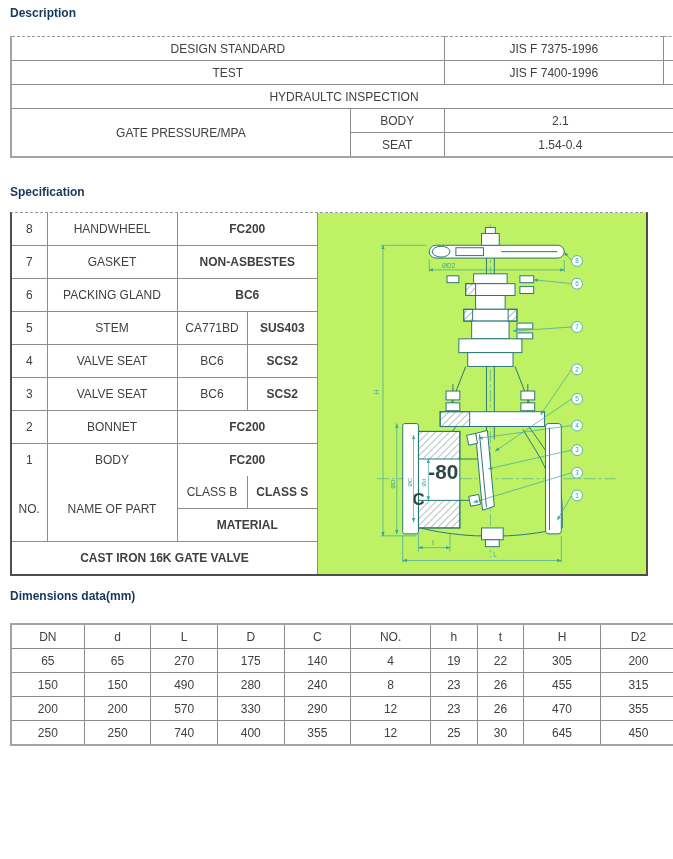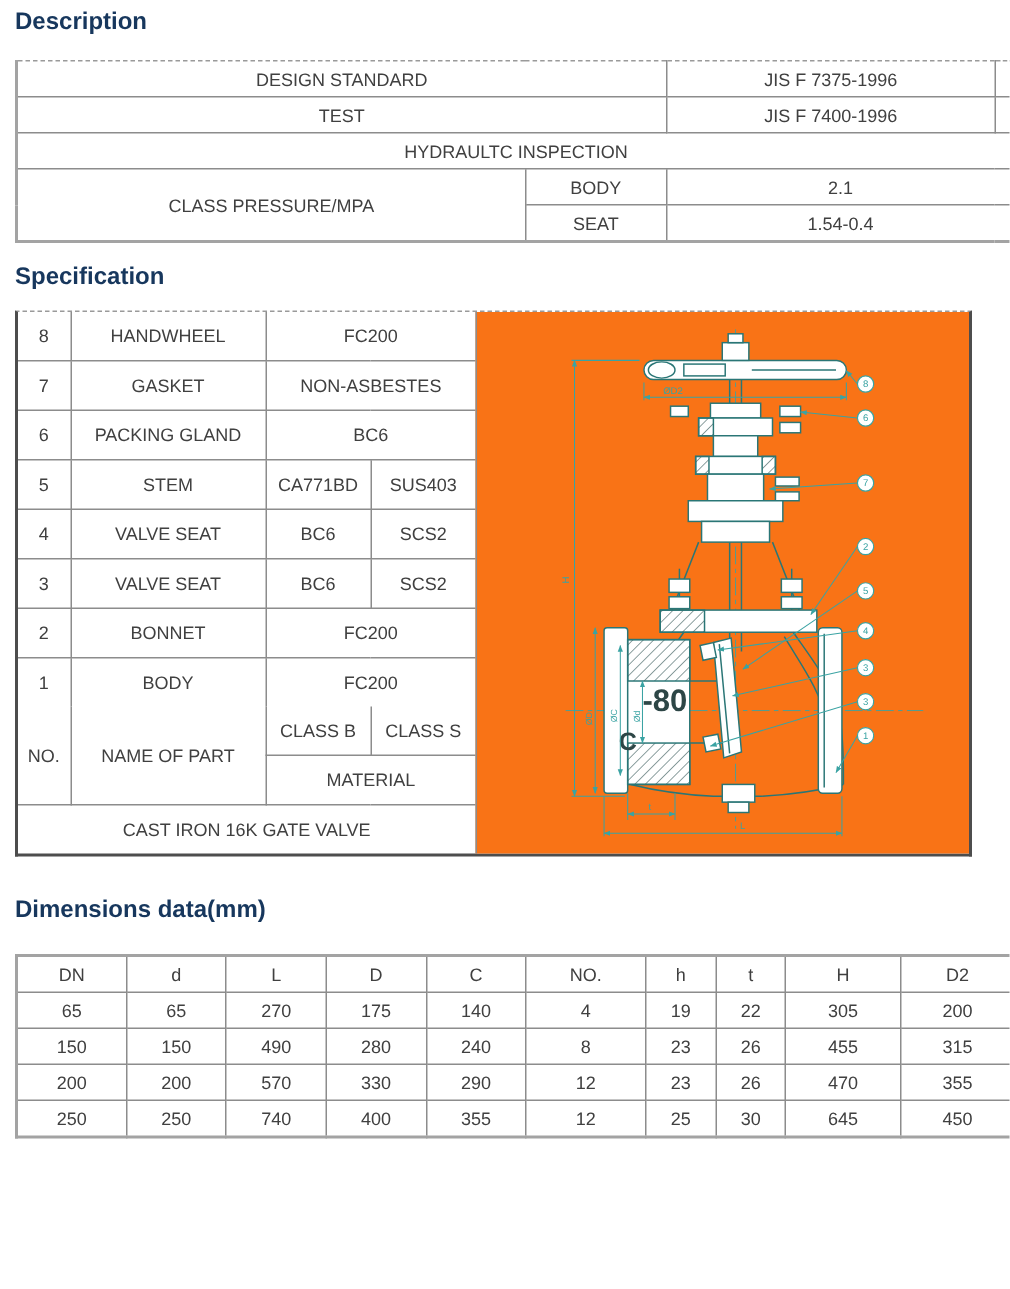--- a/index.html
+++ b/index.html
@@ -12,7 +12,7 @@
     overflow:hidden;
   }
   .sec-heading{
-    color:#17375d;font-weight:bold;font-size:16px;
+    color:#17375d;font-weight:bold;font-size:12px;
     margin:2px 0 0 0;
   }
   

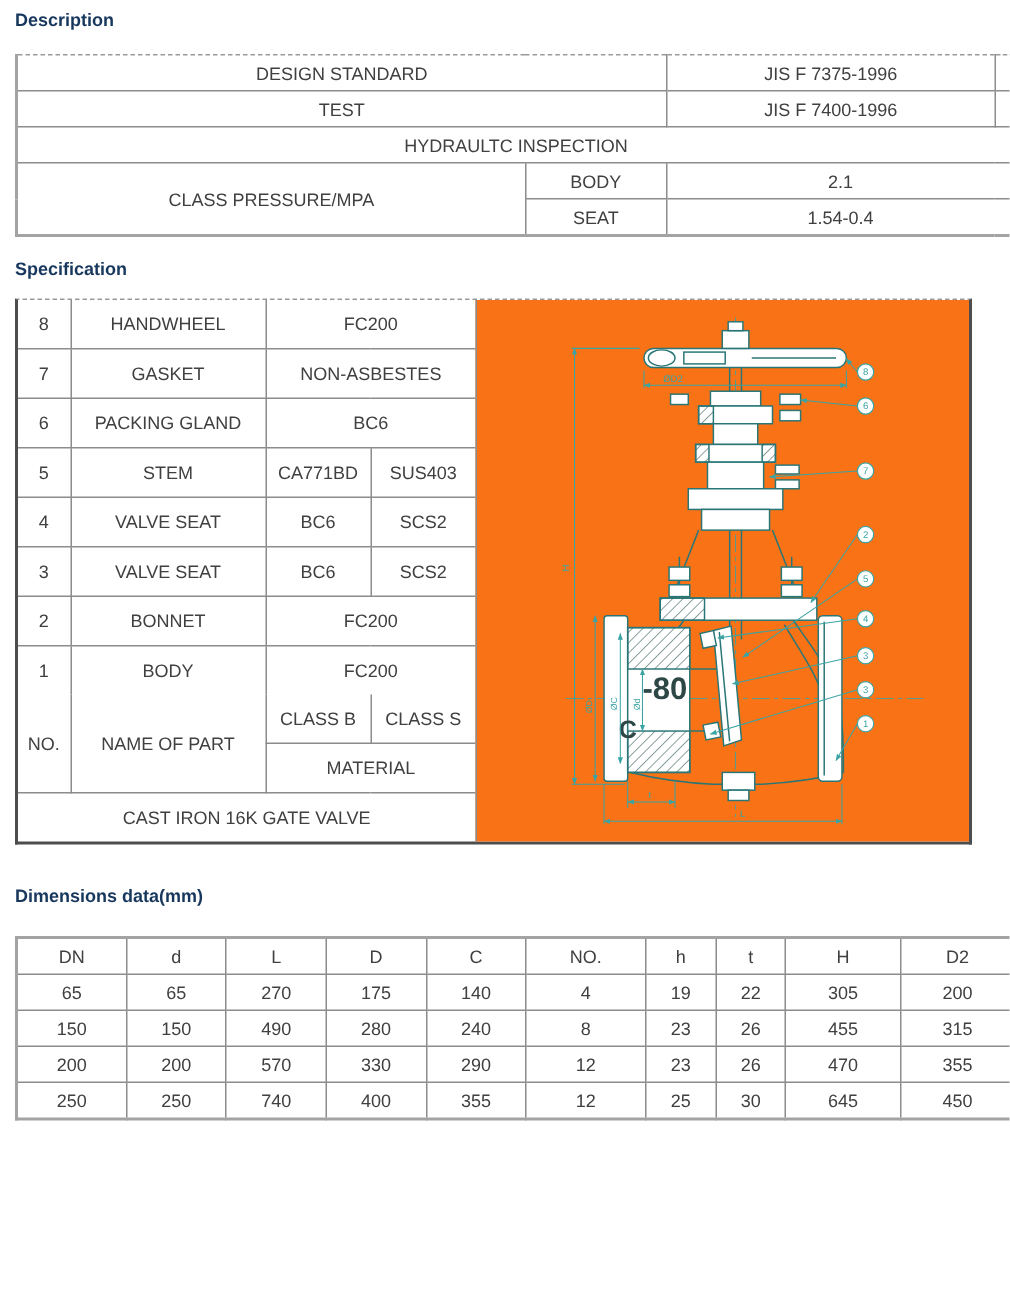--- a/index.html
+++ b/index.html
@@ -86,7 +86,7 @@
     <td colspan="4">HYDRAULTC INSPECTION</td>
   </tr>
   <tr>
-    <td rowspan="2">CLASS PRESSURE/MPA</td>
+    <td rowspan="2">GATE PRESSURE/MPA</td>
     <td>BODY</td>
     <td colspan="2">2.1</td>
   </tr>

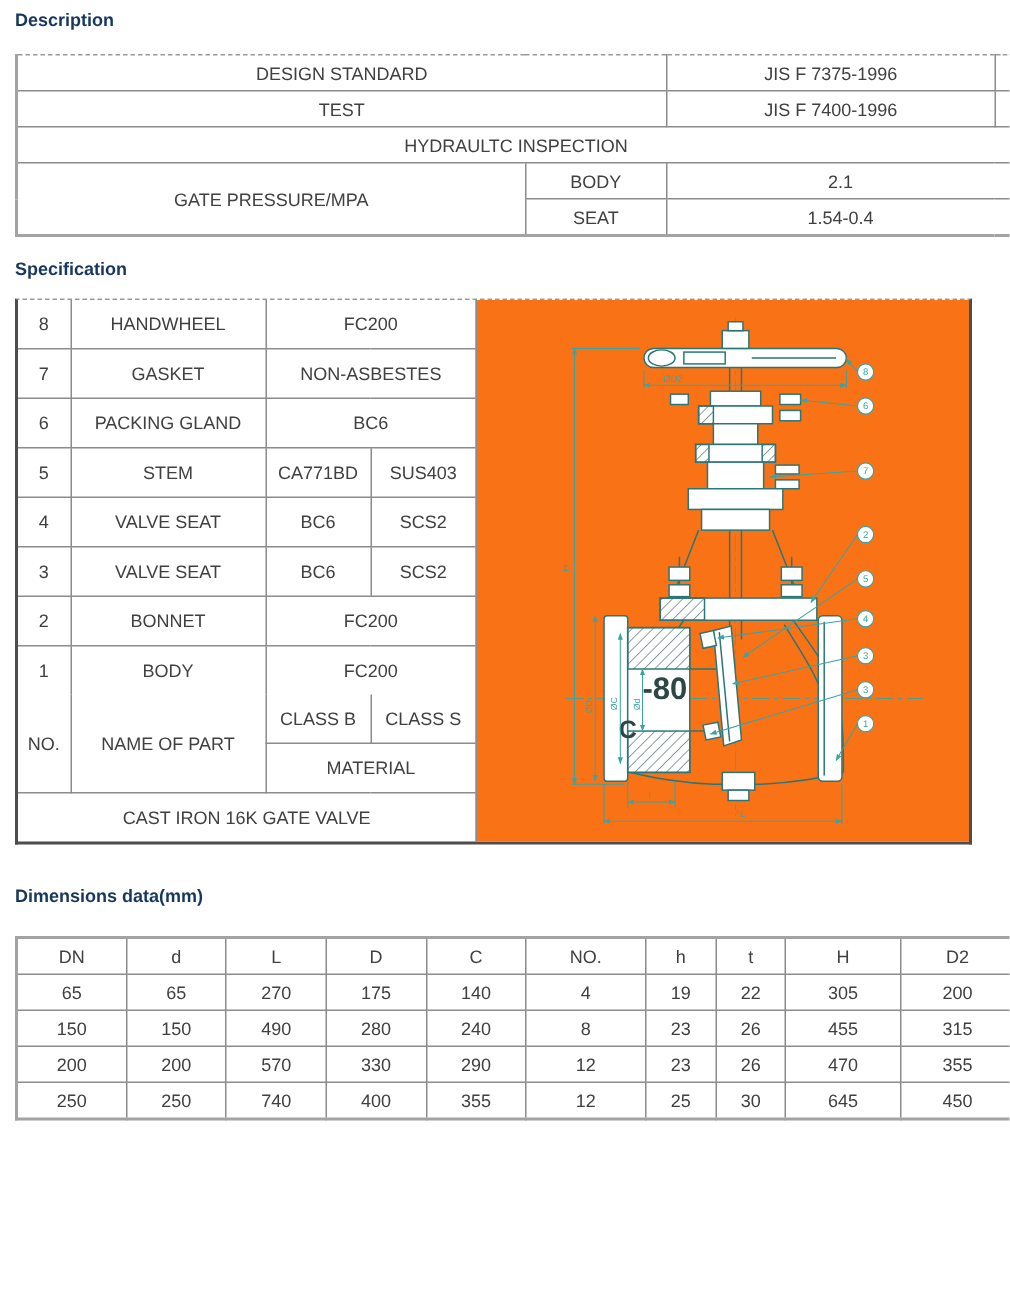--- a/index.html
+++ b/index.html
@@ -55,7 +55,7 @@
   }
   .drawing-cell svg{display:block;width:100%;height:100%;}
   
-  #spec-heading{margin-top:14px;}
+  #spec-heading{margin-top:27px;}
   #dims-heading{margin-top:27px;}
   #dimensions-table{margin-top:20px;}
 </style>

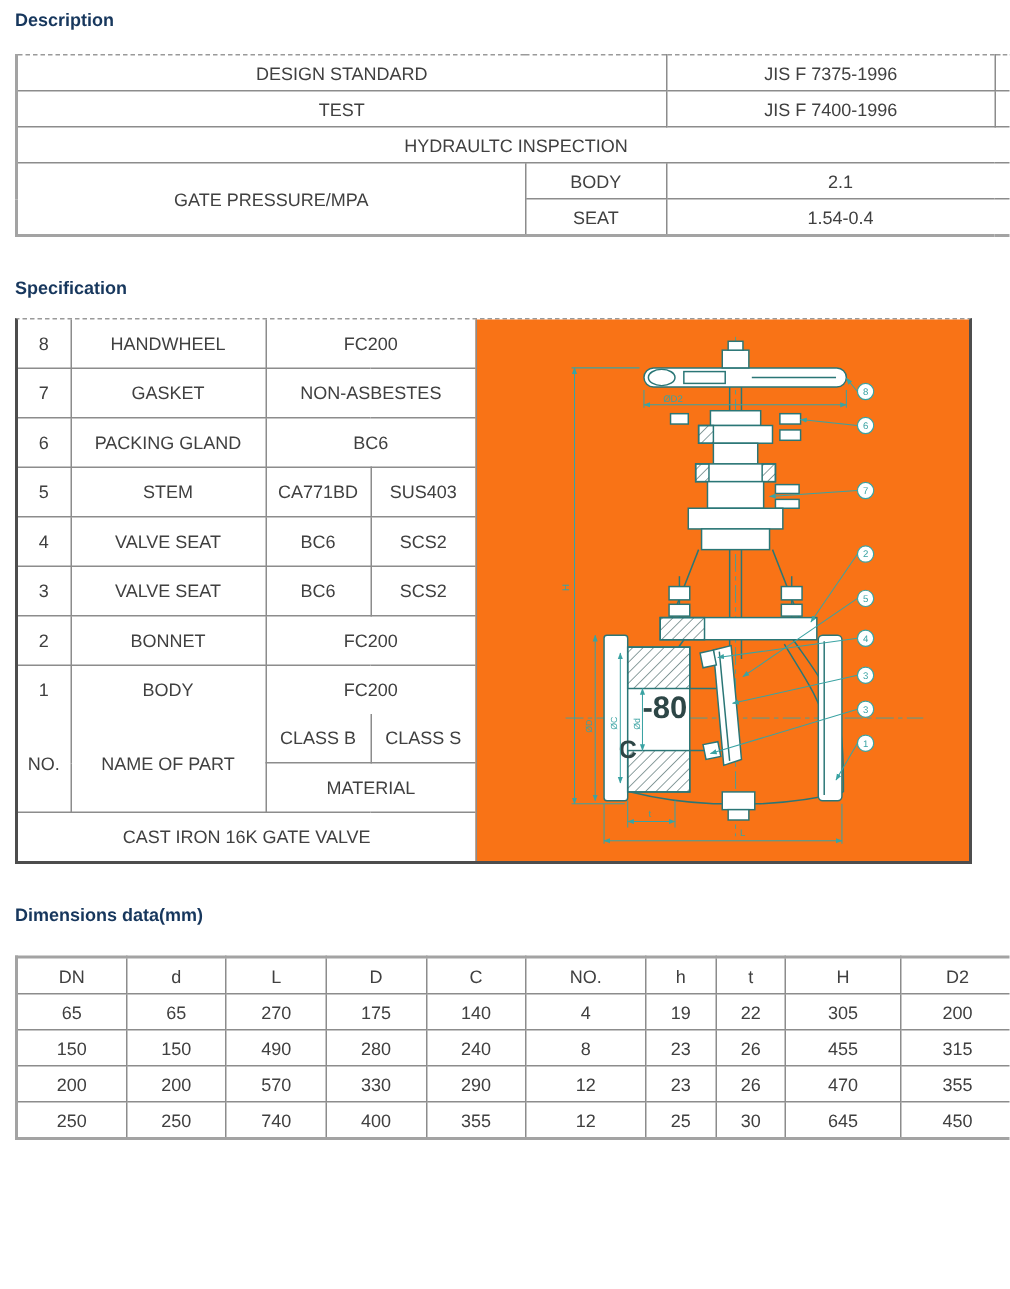--- a/index.html
+++ b/index.html
@@ -46,7 +46,7 @@
     overflow:hidden;white-space:nowrap;
   }
   table.parts tr td:first-child{border-left:none;}
-  table.parts tr td:last-child{border-right:none;}
+  table.parts tr td:last-child{border-right:none;font-weight:bold;}
   table.parts tr:first-child td{border-top:none;}
   table.parts tr:last-child td{border-bottom:none;}
   .drawing-cell{

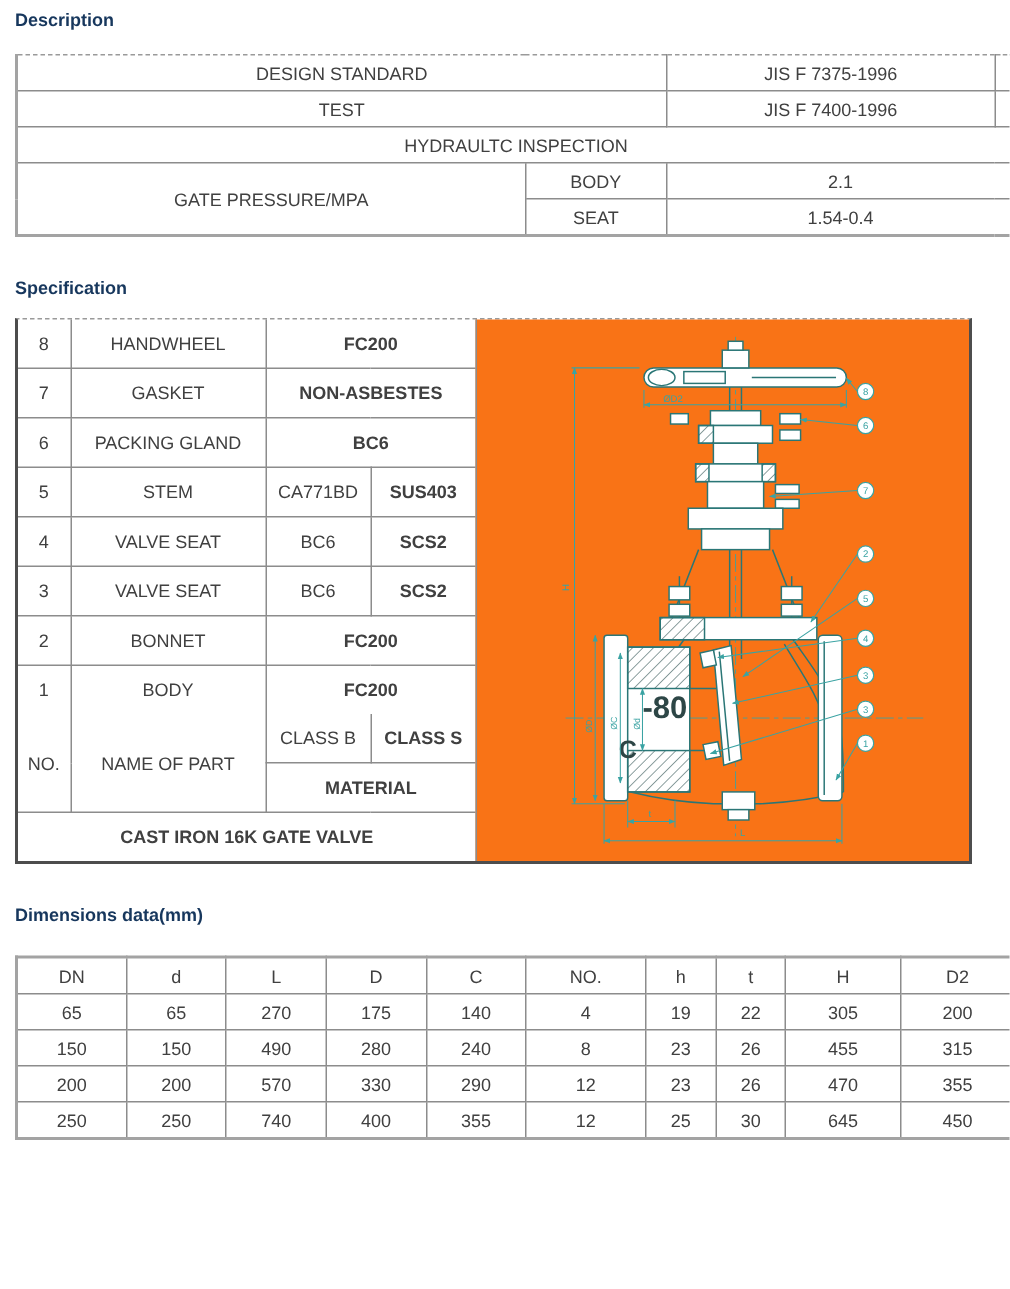--- a/index.html
+++ b/index.html
@@ -51,7 +51,7 @@
   table.parts tr:last-child td{border-bottom:none;}
   .drawing-cell{
     flex:1 1 auto;border-left:1px solid #8c8c8c;
-    position:relative;overflow:hidden;background:#f97316;
+    position:relative;overflow:hidden;background:#bef264;
   }
   .drawing-cell svg{display:block;width:100%;height:100%;}
   

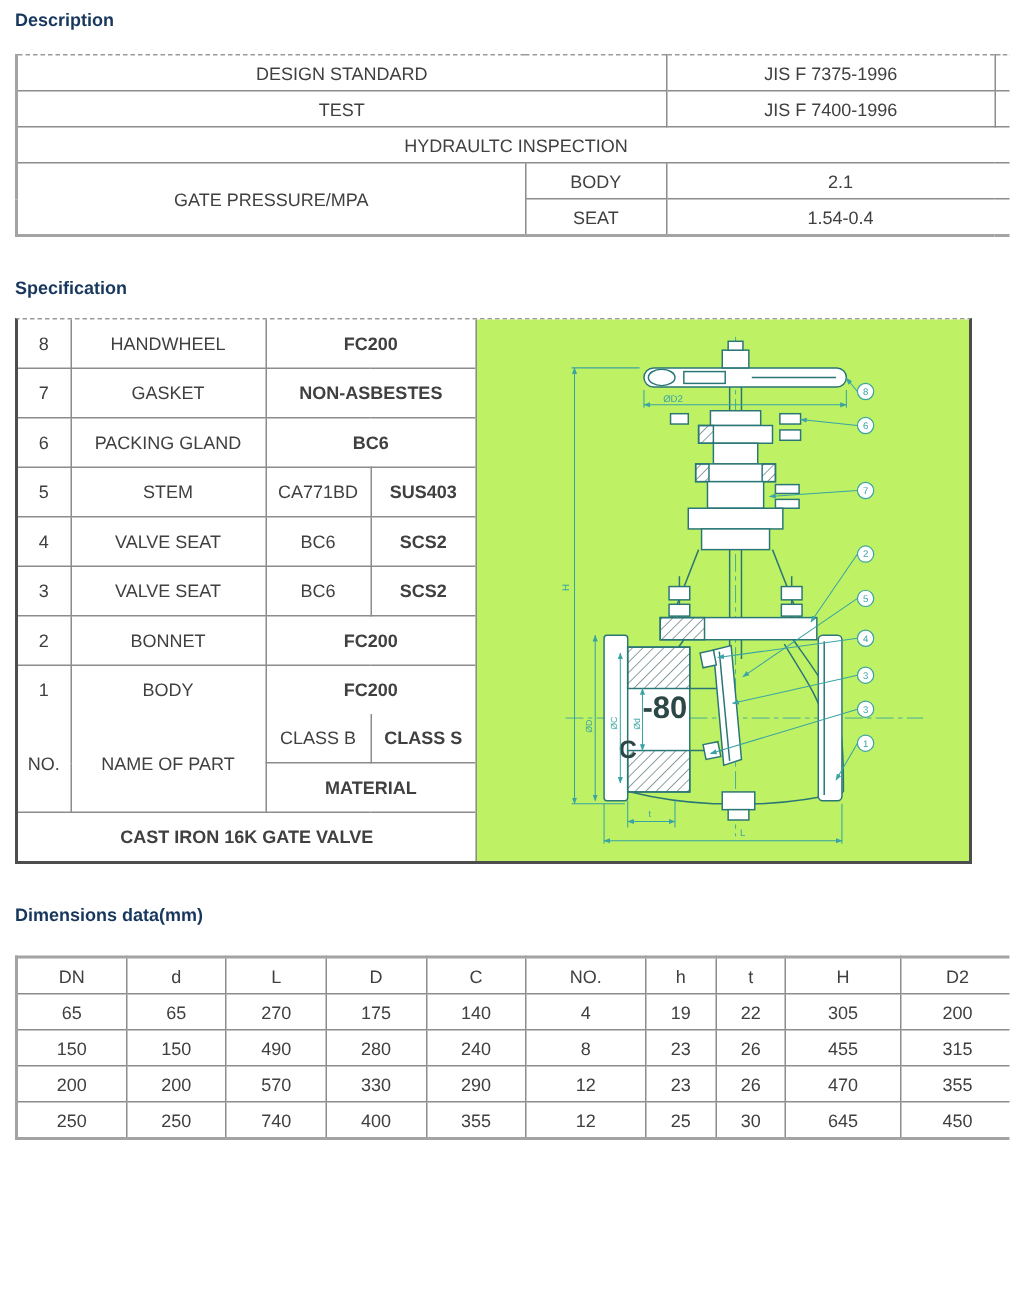--- a/index.html
+++ b/index.html
@@ -56,7 +56,7 @@
   .drawing-cell svg{display:block;width:100%;height:100%;}
   
   #spec-heading{margin-top:27px;}
-  #dims-heading{margin-top:27px;}
+  #dims-heading{margin-top:13px;}
   #dimensions-table{margin-top:20px;}
 </style>
 </head>

